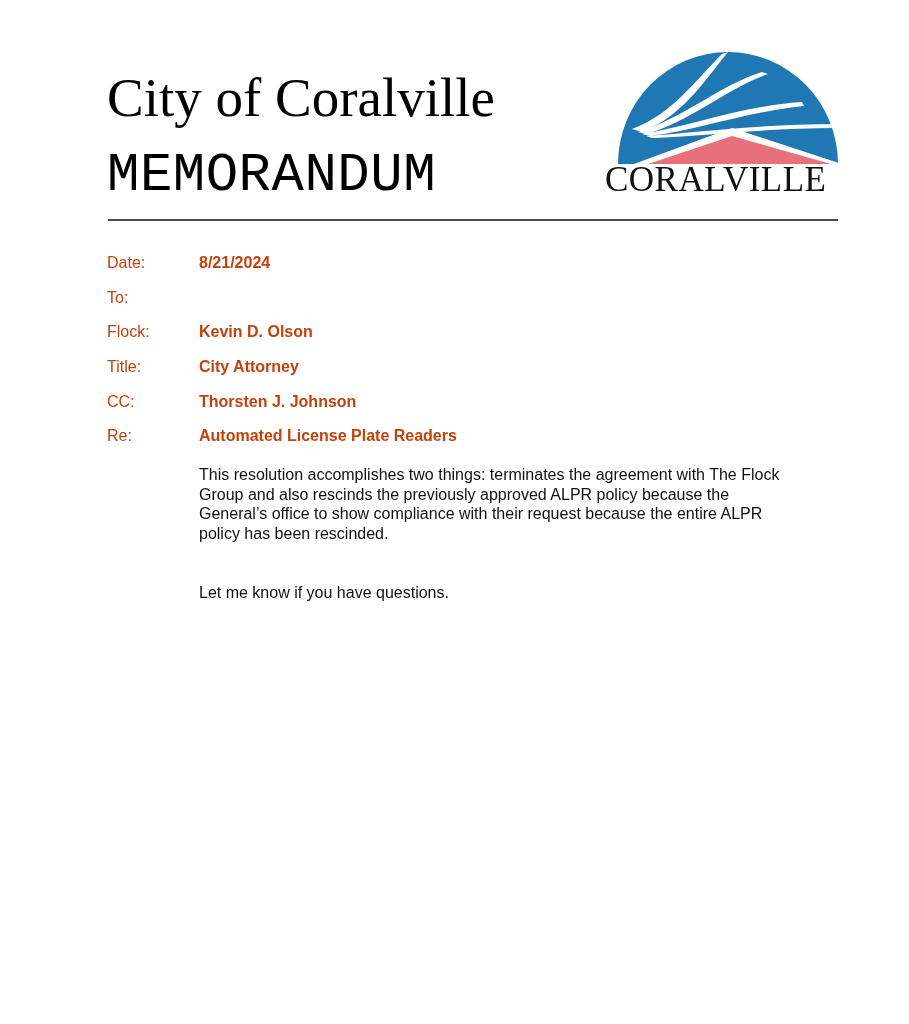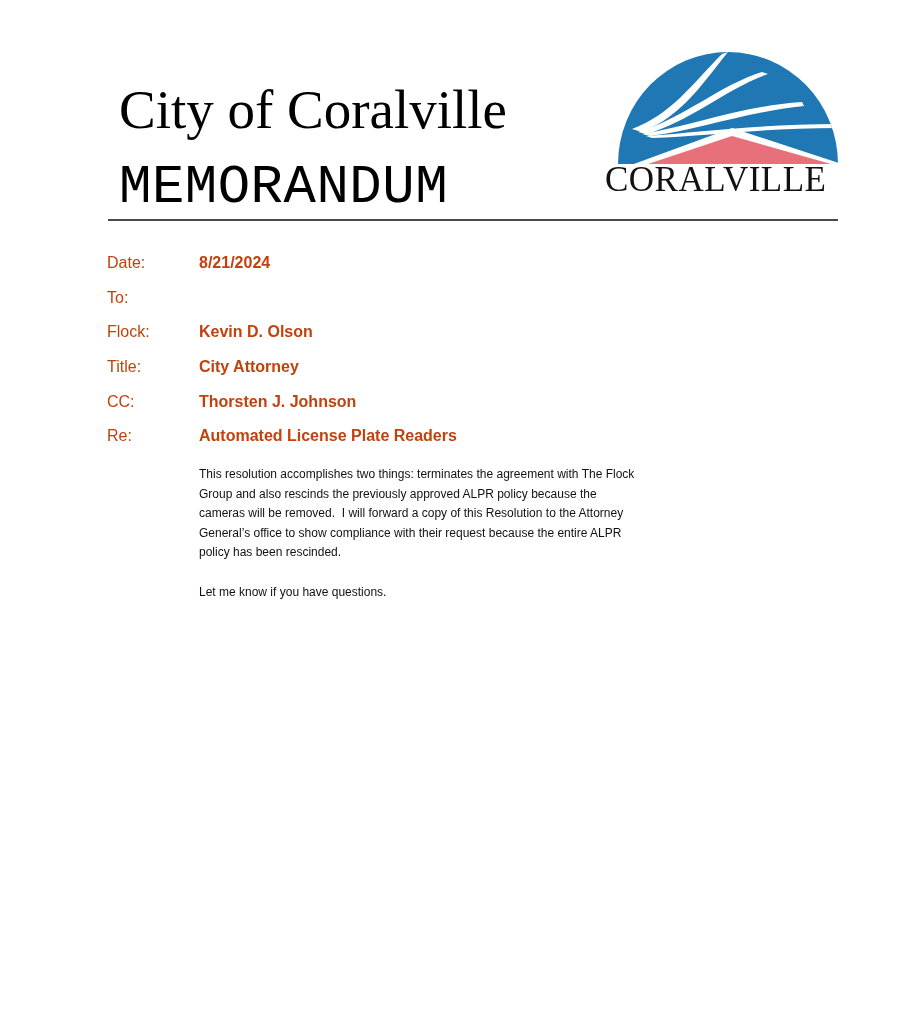--- a/index.html
+++ b/index.html
@@ -5,7 +5,7 @@
   html, body { margin: 0; padding: 0; background: #ffffff; }
   body { width: 909px; height: 1024px; position: relative; overflow: hidden; }
   .title {
-    position: absolute; left: 107px; margin: 12px;
+    position: absolute; left: 107px; margin: 0;
     font-family: "Liberation Serif", "DejaVu Serif", serif;
     color: #000; font-weight: normal; white-space: nowrap;
   }

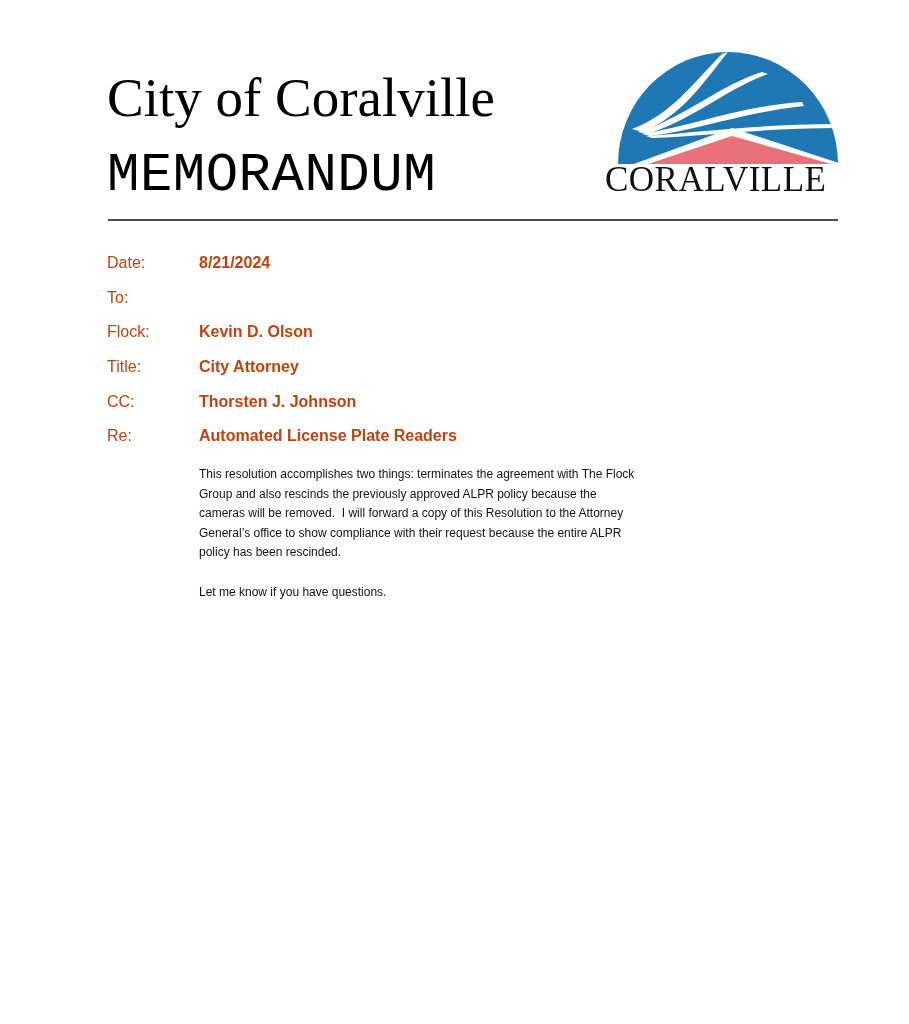--- a/index.html
+++ b/index.html
@@ -31,7 +31,7 @@
   .body-text {
     position: absolute; left: 199px; width: 640px;
     font-family: "Liberation Sans", "DejaVu Sans", sans-serif;
-    font-size: 12px; line-height: 19.6px; color: #111; margin: 0;
+    font-size: 16px; line-height: 19.6px; color: #111; margin: 0;
   }
   .p1 { top: 465px; }
   .p2 { top: 583px; }

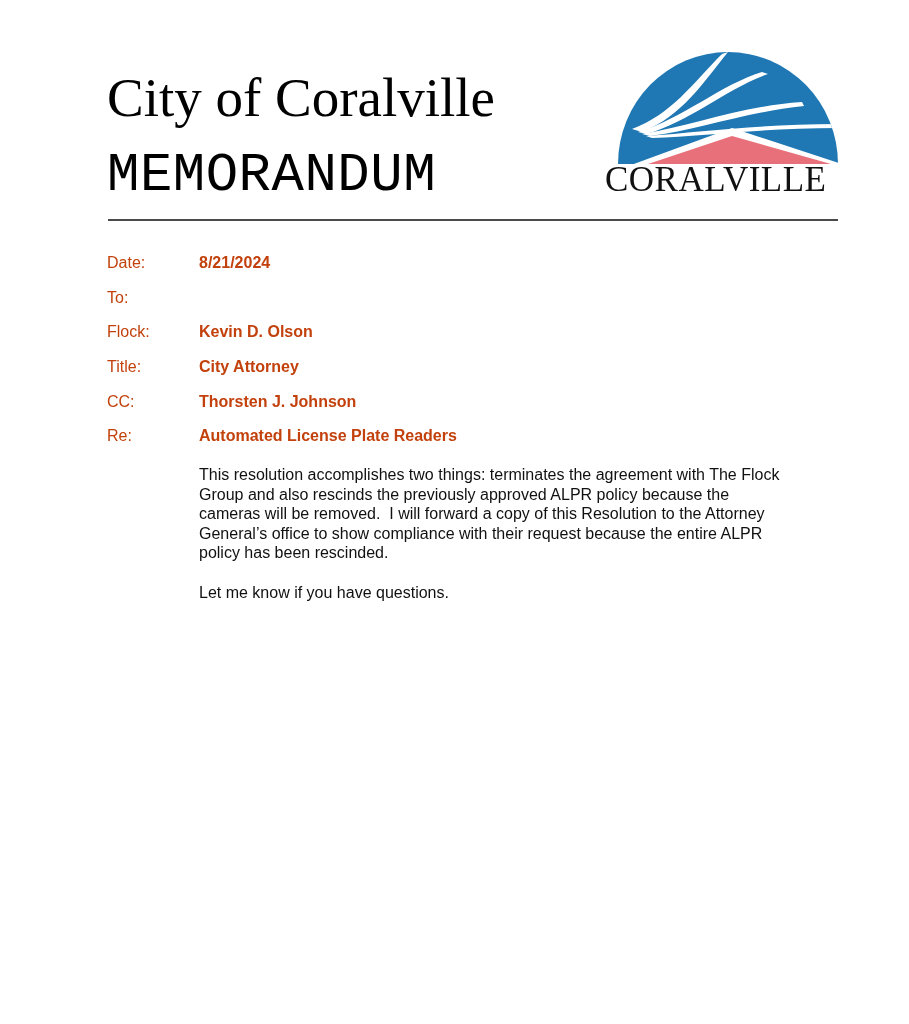--- a/index.html
+++ b/index.html
@@ -89,7 +89,6 @@
 <div class="body-text p1">
   <div>This resolution accomplishes two things: terminates the agreement with The Flock</div>
   <div>Group and also rescinds the previously approved ALPR policy because the</div>
-  <div style="white-space:pre">cameras will be removed.  I will forward a copy of this Resolution to the Attorney</div>
   <div>General’s office to show compliance with their request because the entire ALPR</div>
   <div>policy has been rescinded.</div>
 </div>

